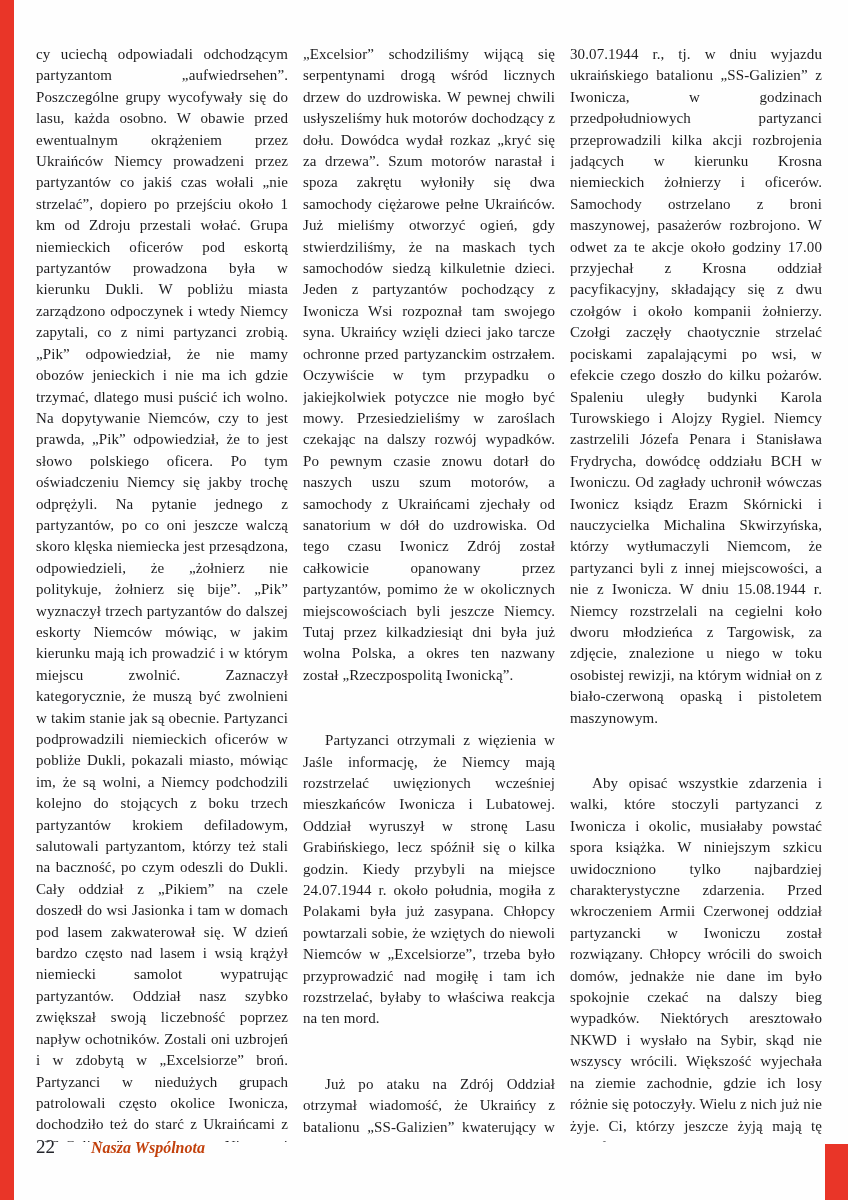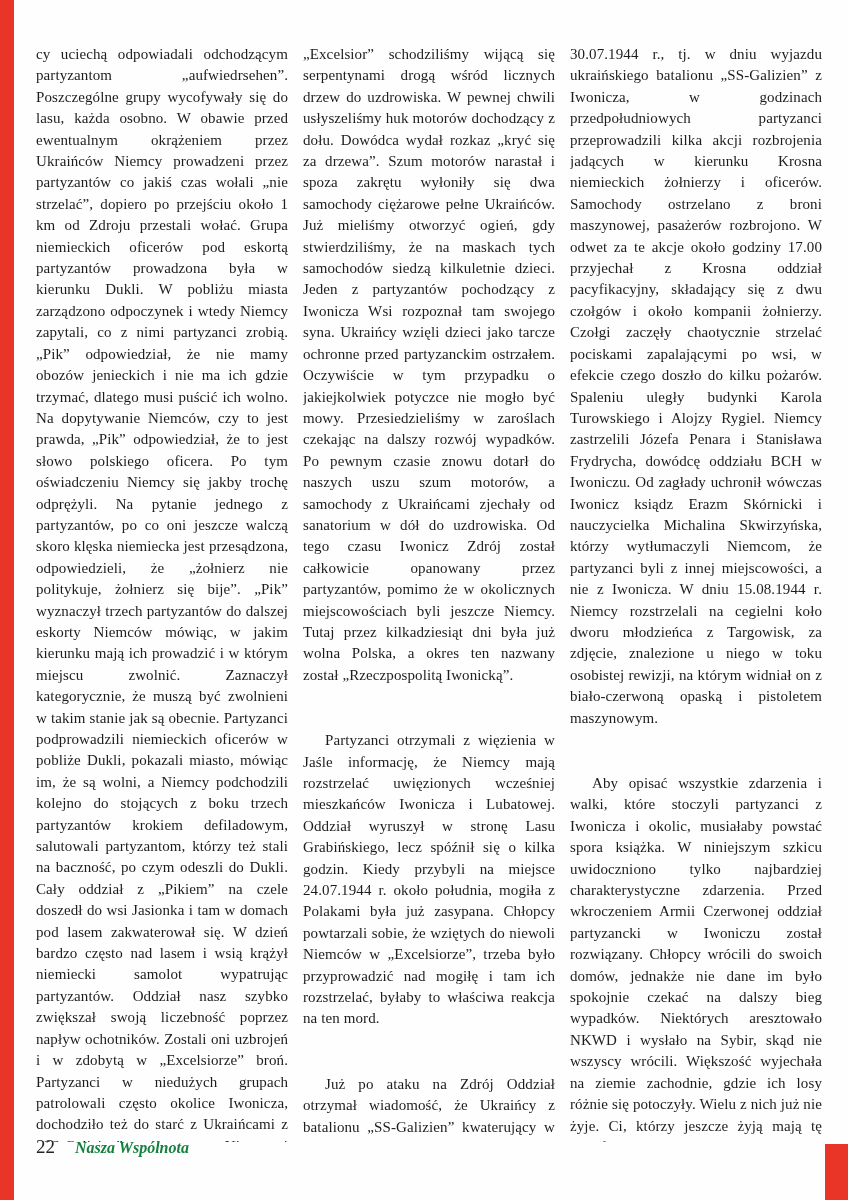--- a/index.html
+++ b/index.html
@@ -47,7 +47,7 @@
     width: 500px;
     display: flex;
     align-items: baseline;
-    gap: 20px;
+    gap: 36px;
   }
   .page-number {
     font-size: 19px;

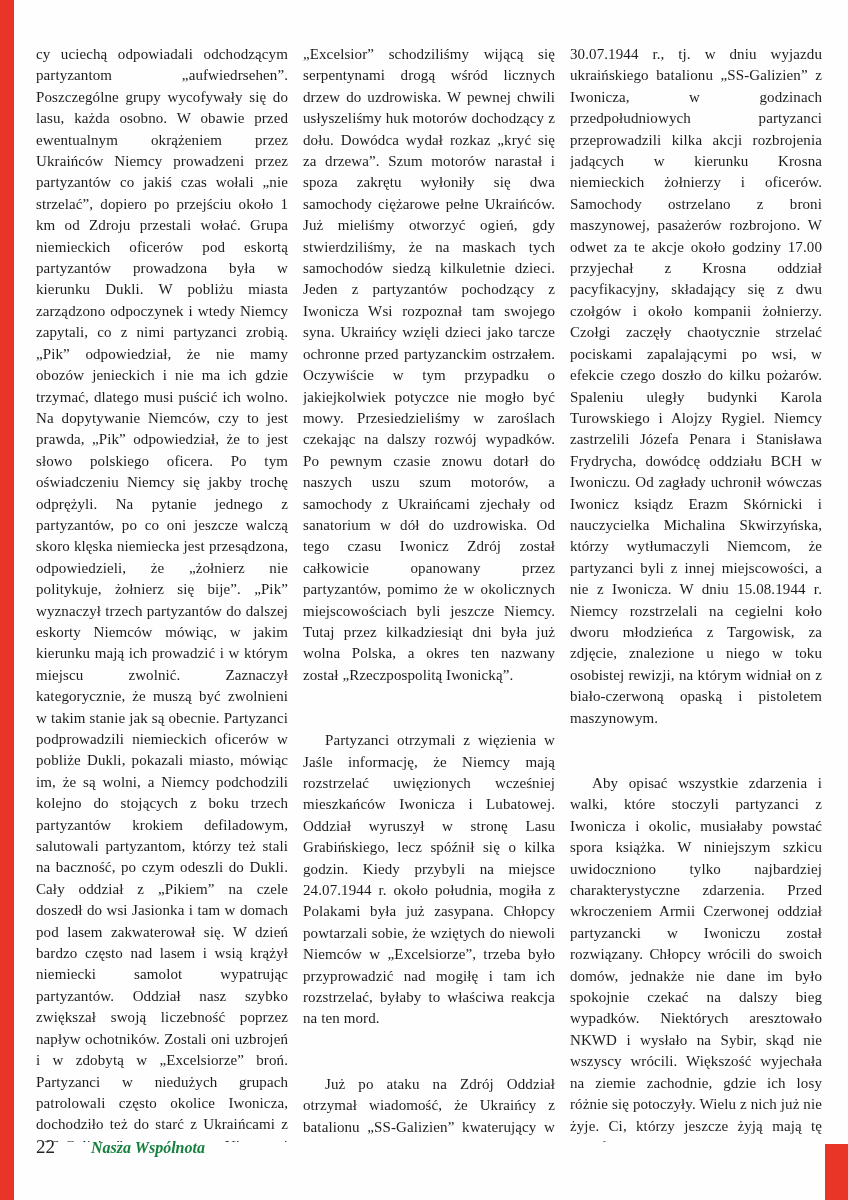--- a/index.html
+++ b/index.html
@@ -57,7 +57,7 @@
     font-size: 16px;
     font-weight: bold;
     font-style: italic;
-    color: #15803d;
+    color: #c2410c;
   }
 </style>
 </head>

